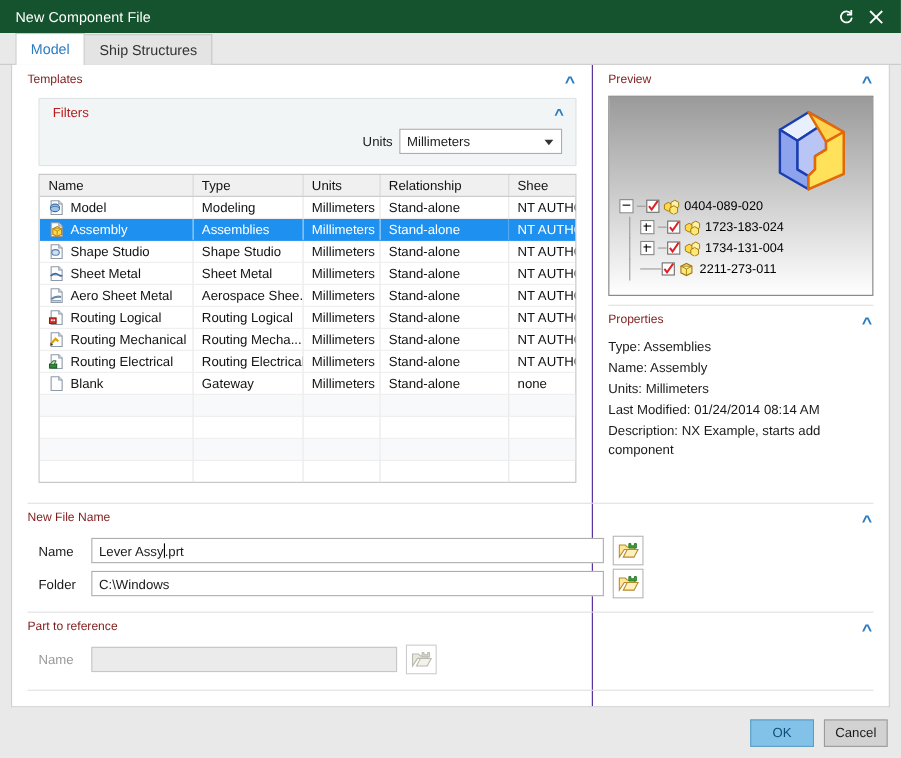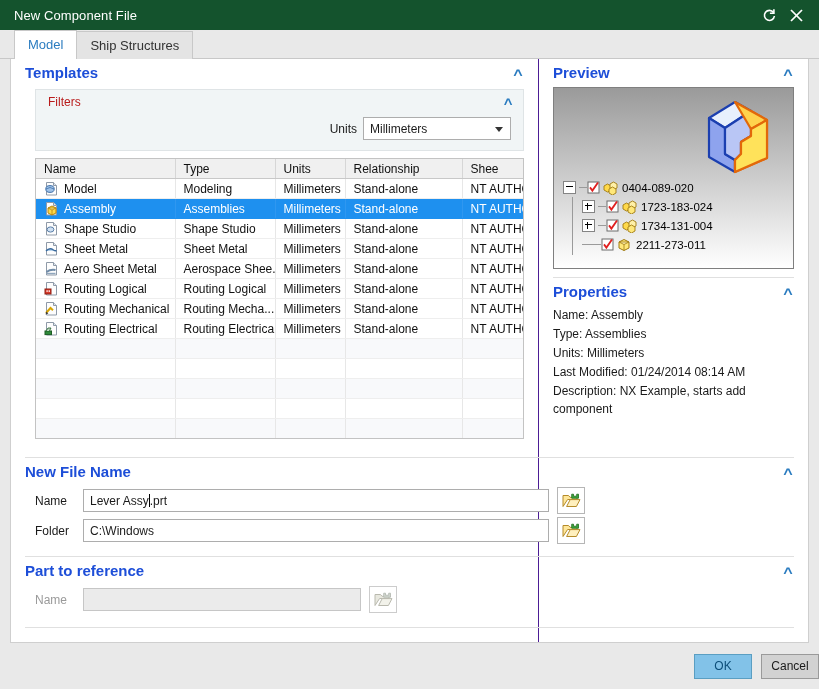--- a/index.html
+++ b/index.html
@@ -34,7 +34,7 @@
 
   
   .sec-head{display:flex;align-items:center;height:26px;padding:0 0 0 14px;}
-  .sec-head .lbl{color:#1d4ed8;font-size:15px;flex:1;font-weight:bold;}
+  .sec-head .lbl{color:#7f1d1d;font-size:11px;flex:1;}
   .chev{color:#2b7cc0;font-size:13px;font-weight:bold;padding-right:14px;cursor:pointer;line-height:1;transform:scaleX(1.25);}
   .filters{margin:4px 14px 0 24px;border:1px solid #dfe4e6;background:#f1f5f6;padding:0;}
   .filters-head{display:flex;align-items:center;height:24px;padding-left:12px;}

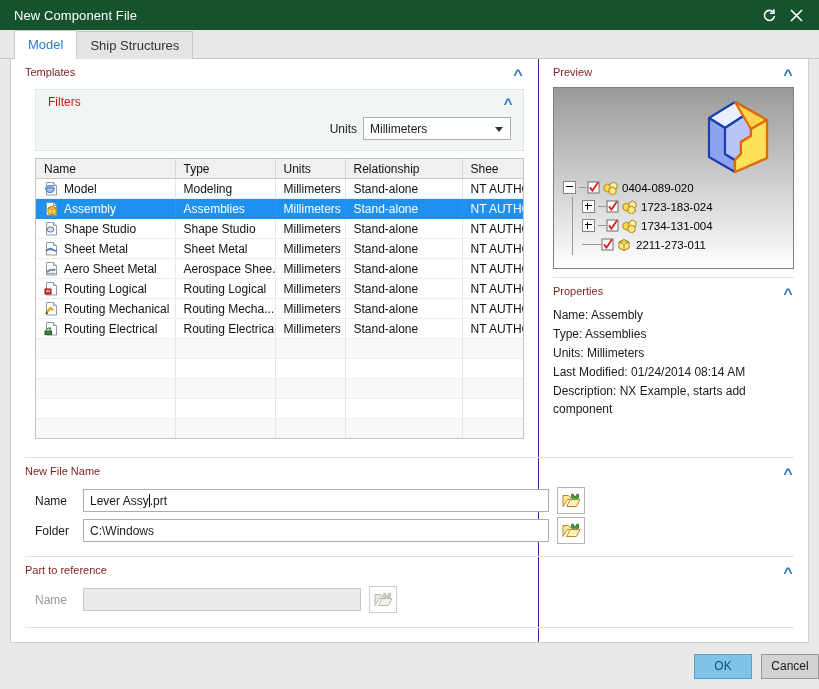--- a/index.html
+++ b/index.html
@@ -431,8 +431,8 @@
         <div class="chev">˄</div>
       </div>
       <div class="props">
+          <div>Type: Assemblies</div>
           <div>Name: Assembly</div>
-          <div>Type: Assemblies</div>
           <div>Units: Millimeters</div>
           <div>Last Modified: 01/24/2014 08:14 AM</div>
           <div>Description: NX Example, starts add component</div>

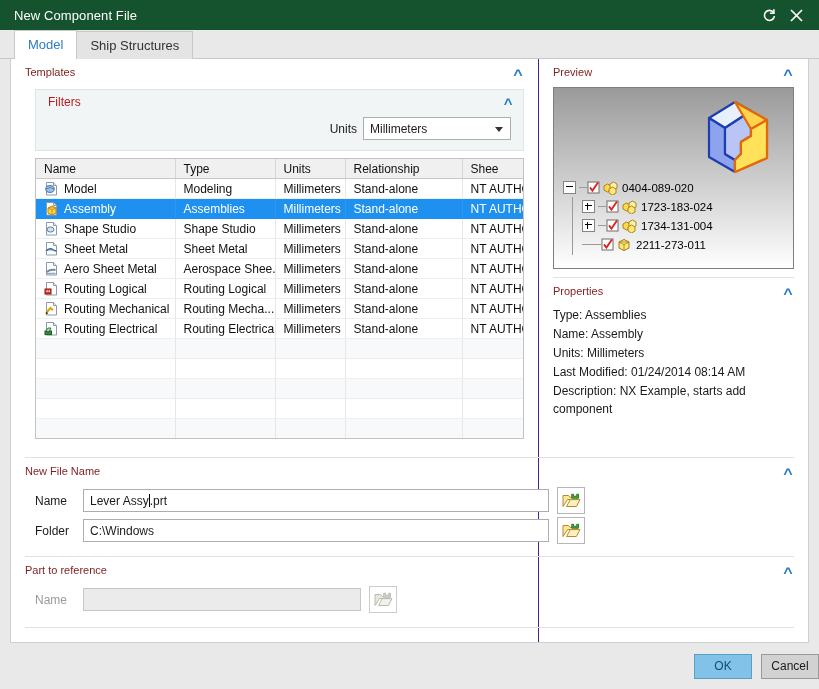--- a/index.html
+++ b/index.html
@@ -298,6 +298,21 @@
                 <td>Stand-alone</td>
                 <td>NT AUTHO...</td>
               </tr>
+              <tr>
+                <td class="c-name">
+                  <span class="cellname">
+                    <span class="ricon"><svg width="15" height="15" viewBox="0 0 15 15">
+                        <path d="M2.5 1.5 h7 l3 3 v9.5 h-10z" fill="#fdfdfd" stroke="#8f9aa8" stroke-width="1"></path>
+                        <path d="M9.5 1.5 v3 h3" fill="#dfe6ef" stroke="#8f9aa8" stroke-width="1"></path>
+                      </svg></span>
+                    <span>Blank</span>
+                  </span>
+                </td>
+                <td>Gateway</td>
+                <td>Millimeters</td>
+                <td>Stand-alone</td>
+                <td>none</td>
+              </tr>
               <tr class="filler zebra">
                 <td></td>
                 <td></td>

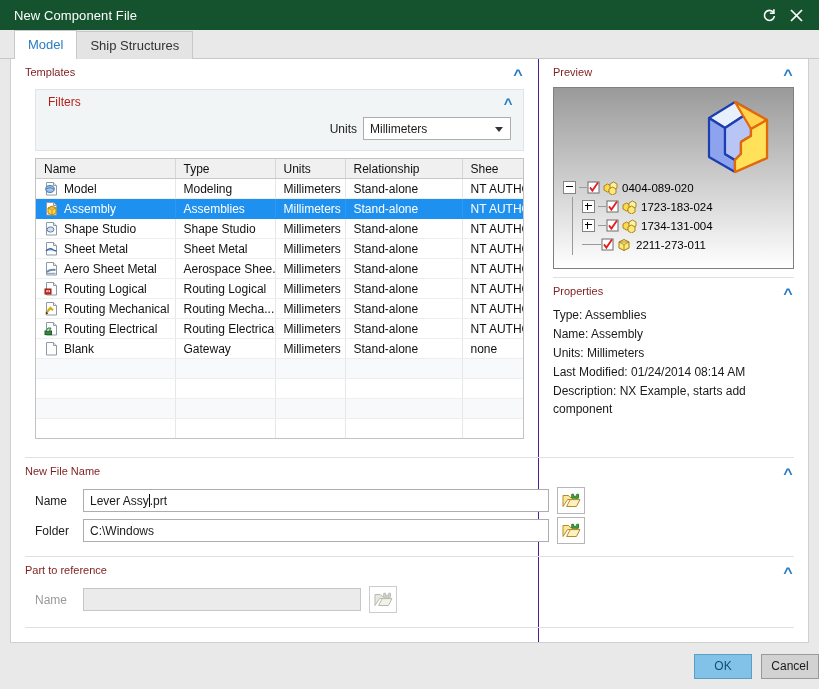--- a/index.html
+++ b/index.html
@@ -87,7 +87,7 @@
   .browse.dim{background:#fff;border-color:#cccccc;}
 
   
-  .footer{height:46px;flex:none;background:#e9e9e9;display:flex;align-items:center;justify-content:flex-end;padding-right:0;gap:9px;}
+  .footer{height:46px;flex:none;background:#e9e9e9;display:flex;align-items:center;justify-content:flex-end;padding-right:12px;gap:9px;}
   .btn{width:56px;height:23px;font-size:12px;display:flex;align-items:center;justify-content:center;border:1px solid #9a9a9a;cursor:pointer;}
   .btn.ok{background:#82c2e8;border-color:#5a9ec2;color:#0d4f7a;}
   .btn.cancel{background:#d2d2d2;border-color:#9a9a9a;color:#1a1a1a;}

